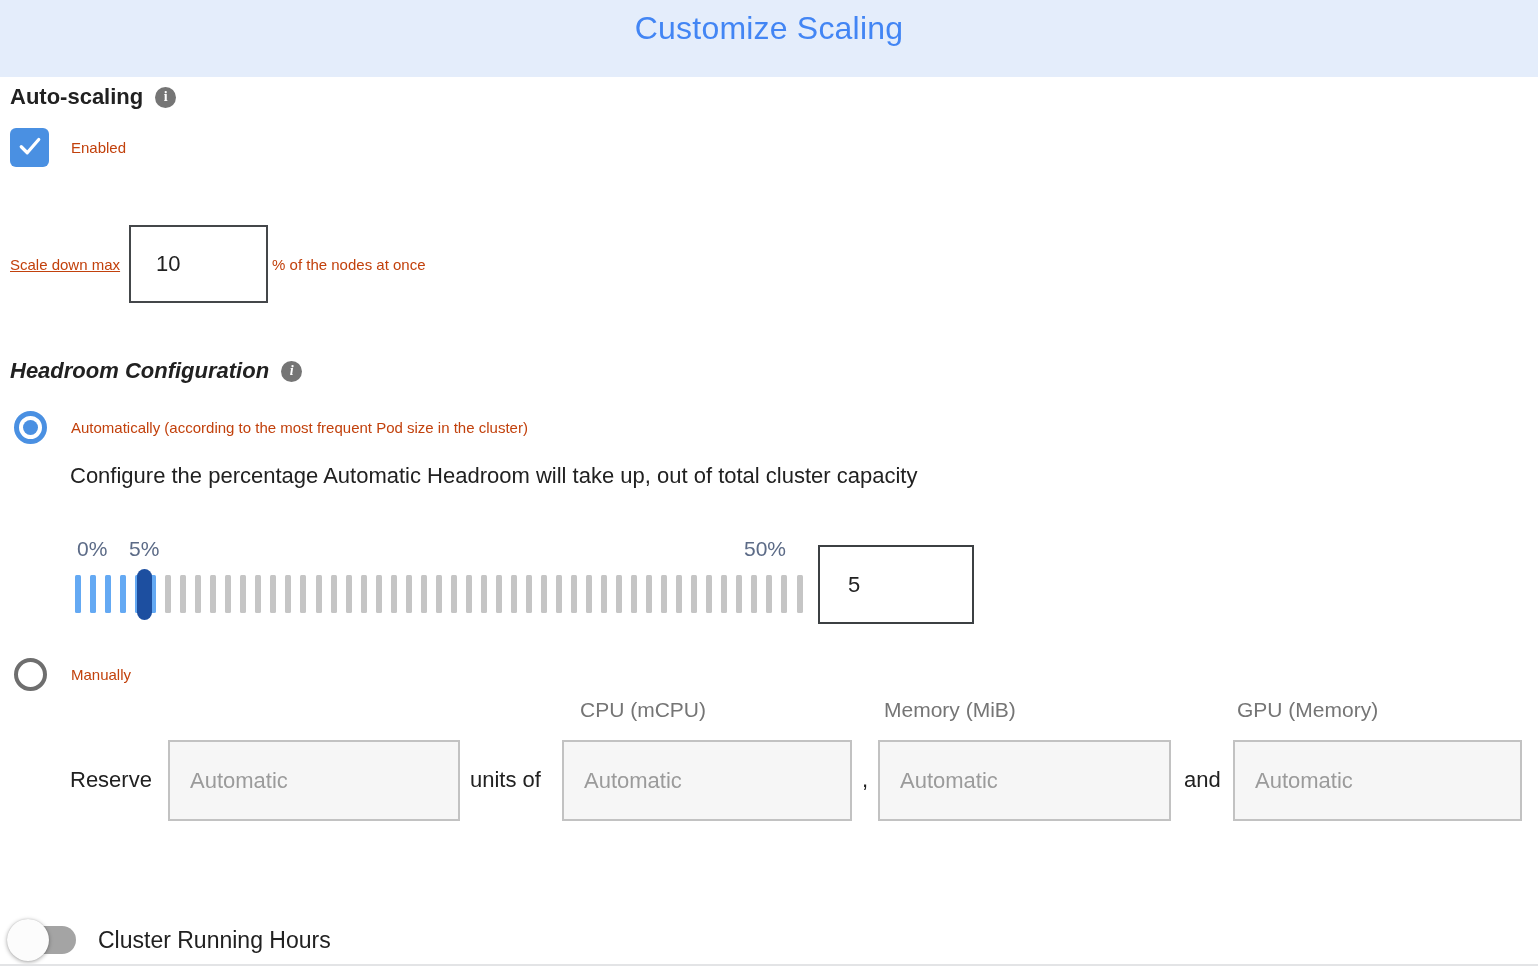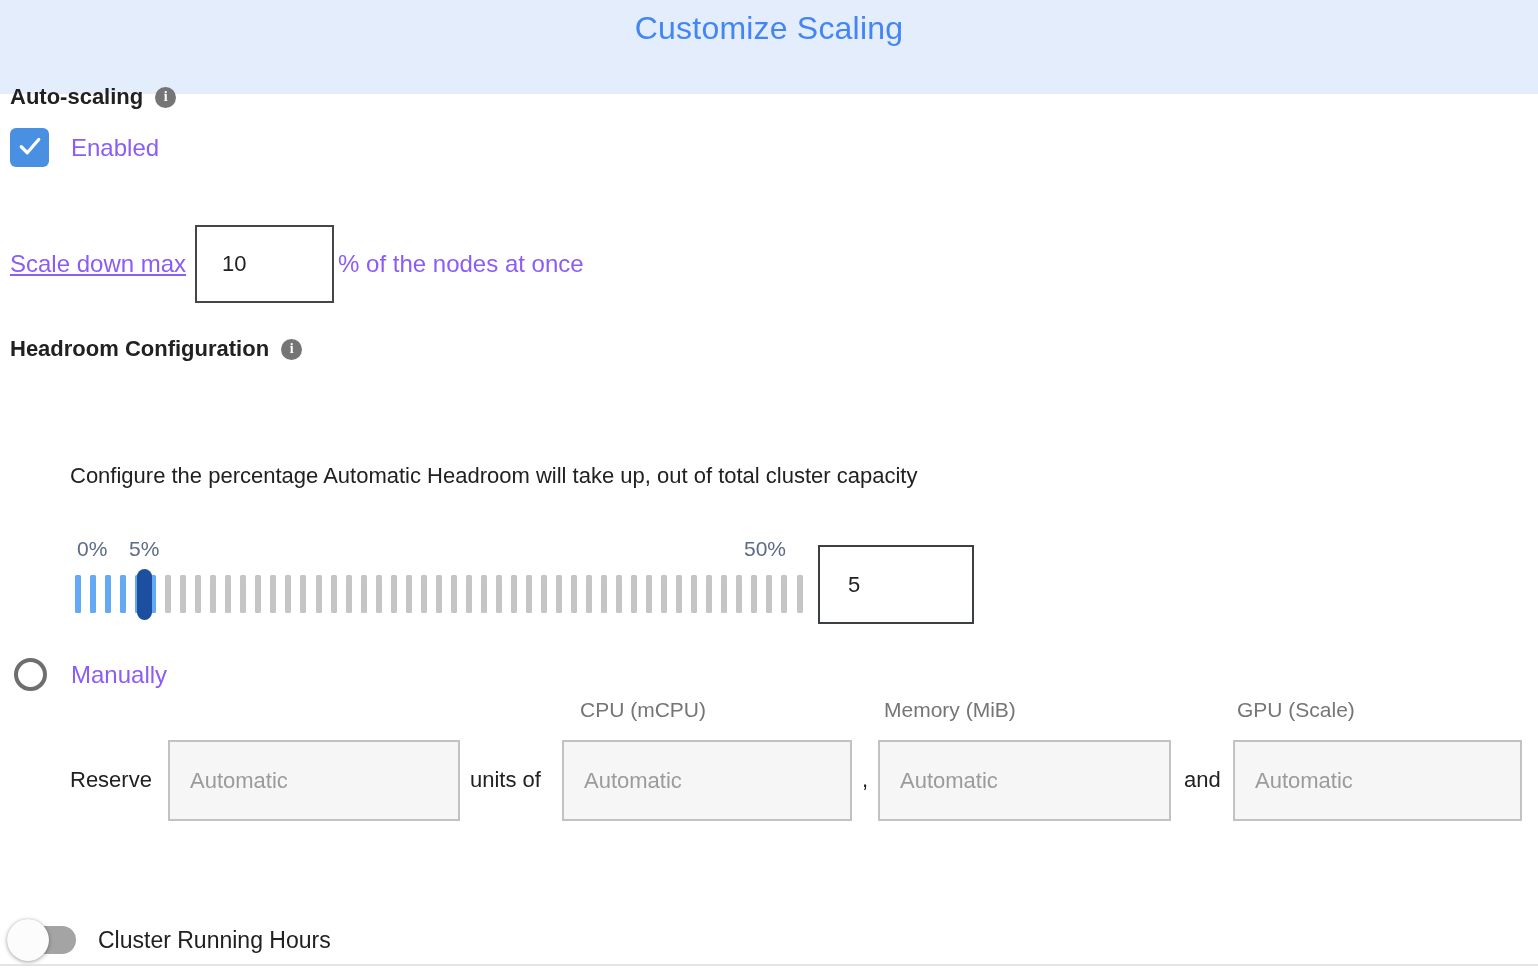--- a/index.html
+++ b/index.html
@@ -20,7 +20,7 @@
   .header {
     position: absolute;
     top: 0; left: 0; right: 0;
-    height: 94px;
+    height: 77px;
     background: #e4edfb;
     display: flex;
     justify-content: center;

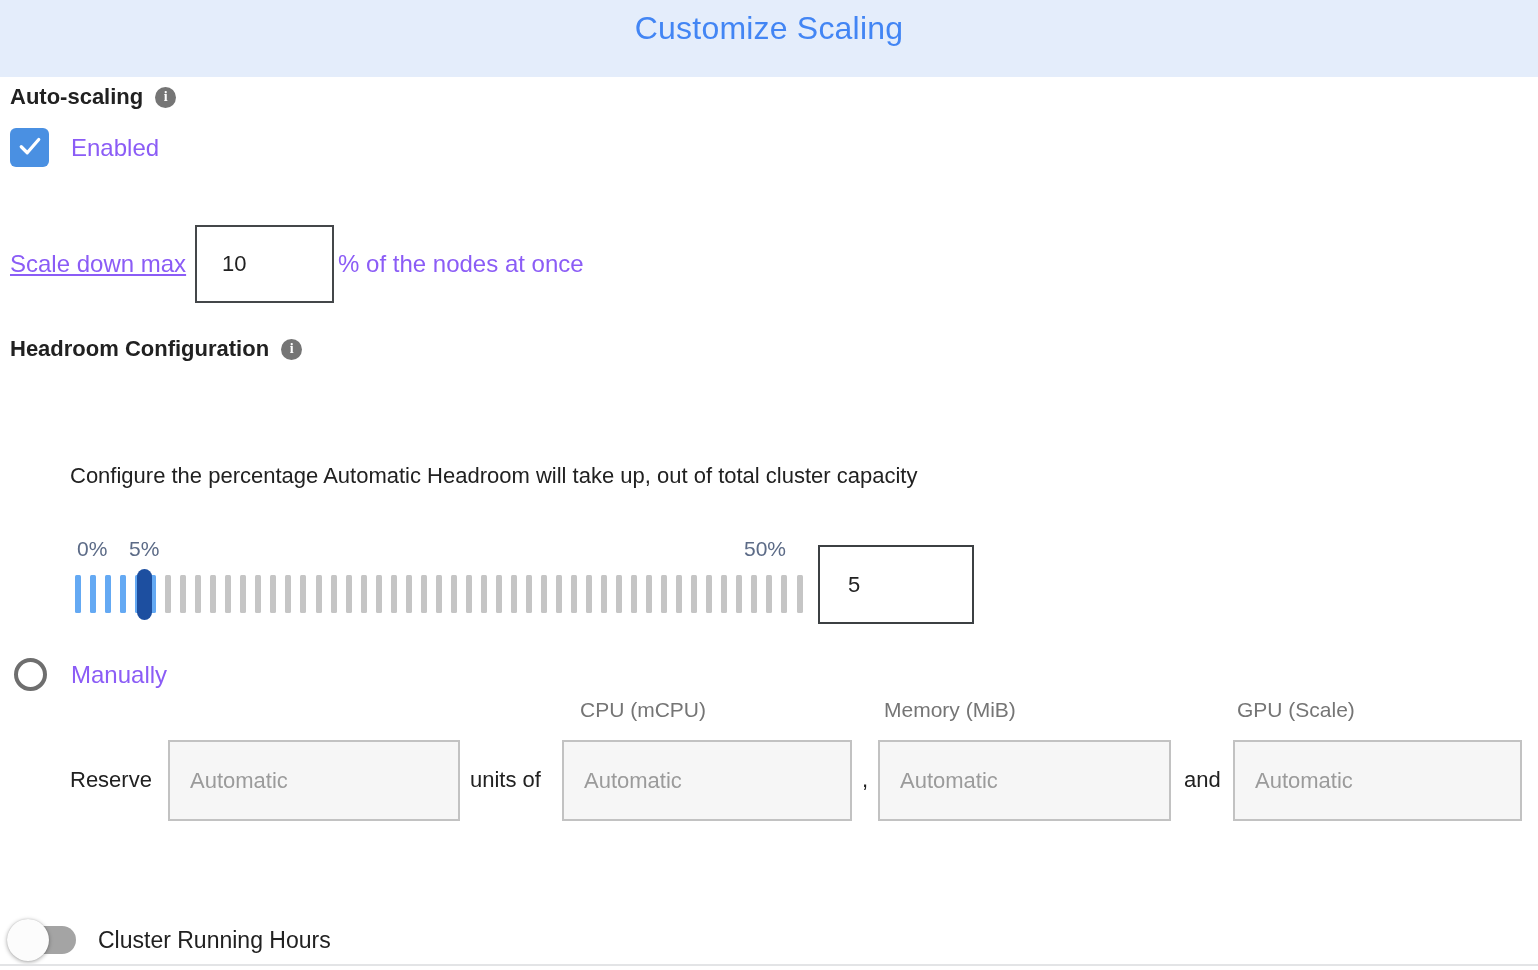--- a/index.html
+++ b/index.html
@@ -78,7 +78,7 @@
     justify-content: center;
     cursor: pointer;
   }
-  .plain-text { font-size: 24px; color: #8b5cf6; }
+  .plain-text { font-size: 15px; color: #c2410c; }
 
   
   .scaledown-row {

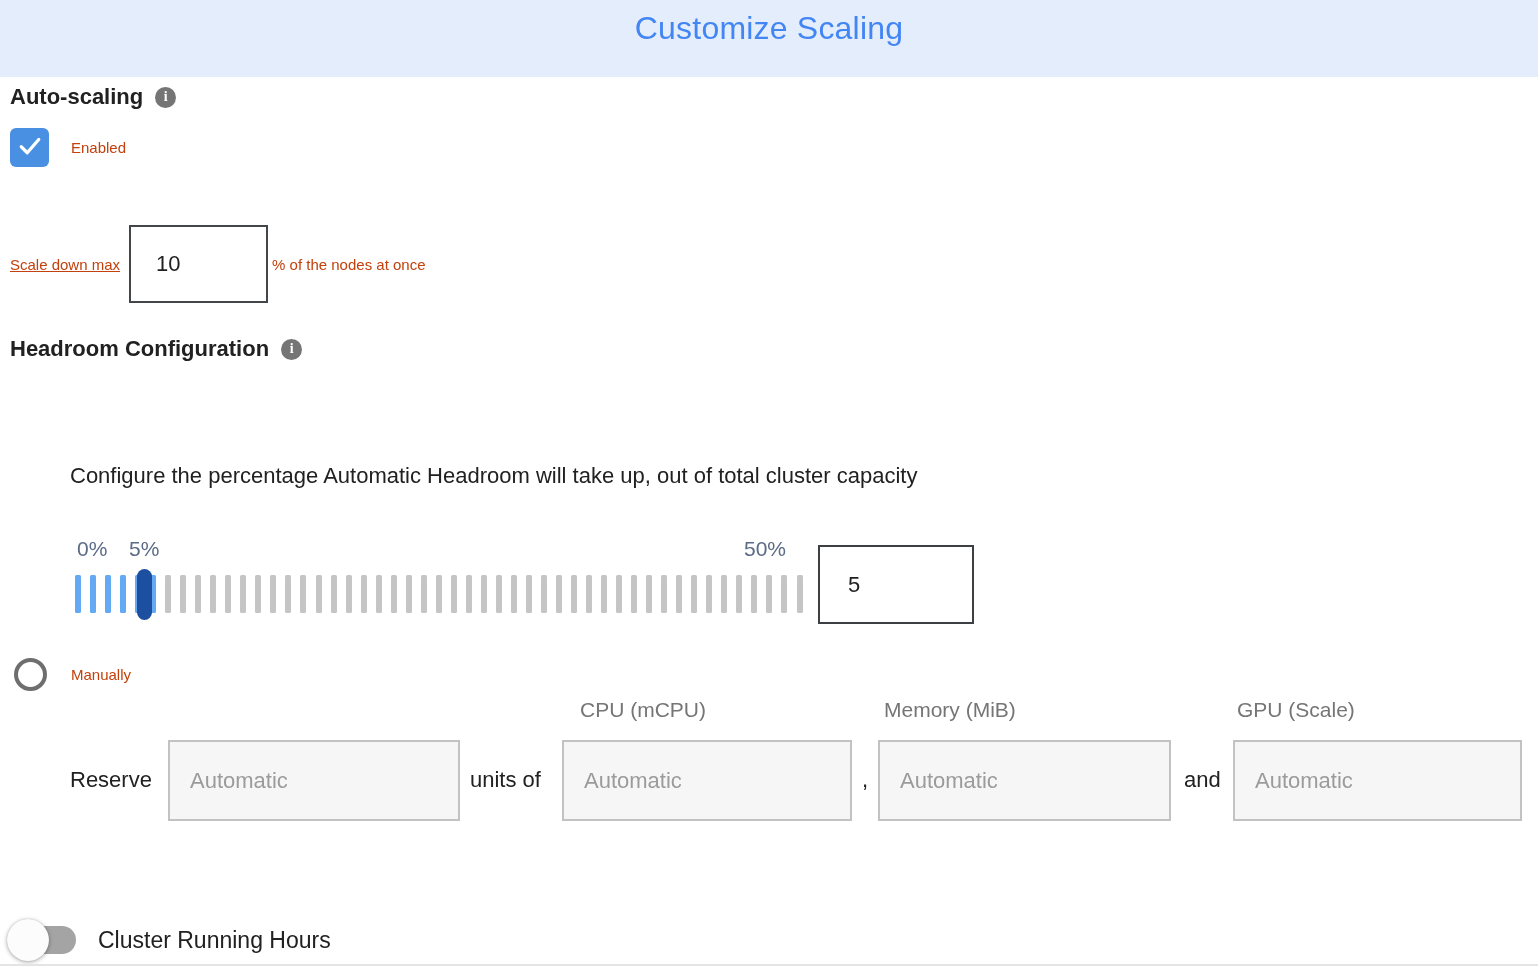--- a/index.html
+++ b/index.html
@@ -46,7 +46,7 @@
     color: #212121;
   }
   .auto-label { top: 84px; }
-  .headroom-label { top: 336px; }
+  .headroom-label { top: 358px; font-style: italic; }
   .info-icon {
     width: 21px; height: 21px;
     border-radius: 50%;

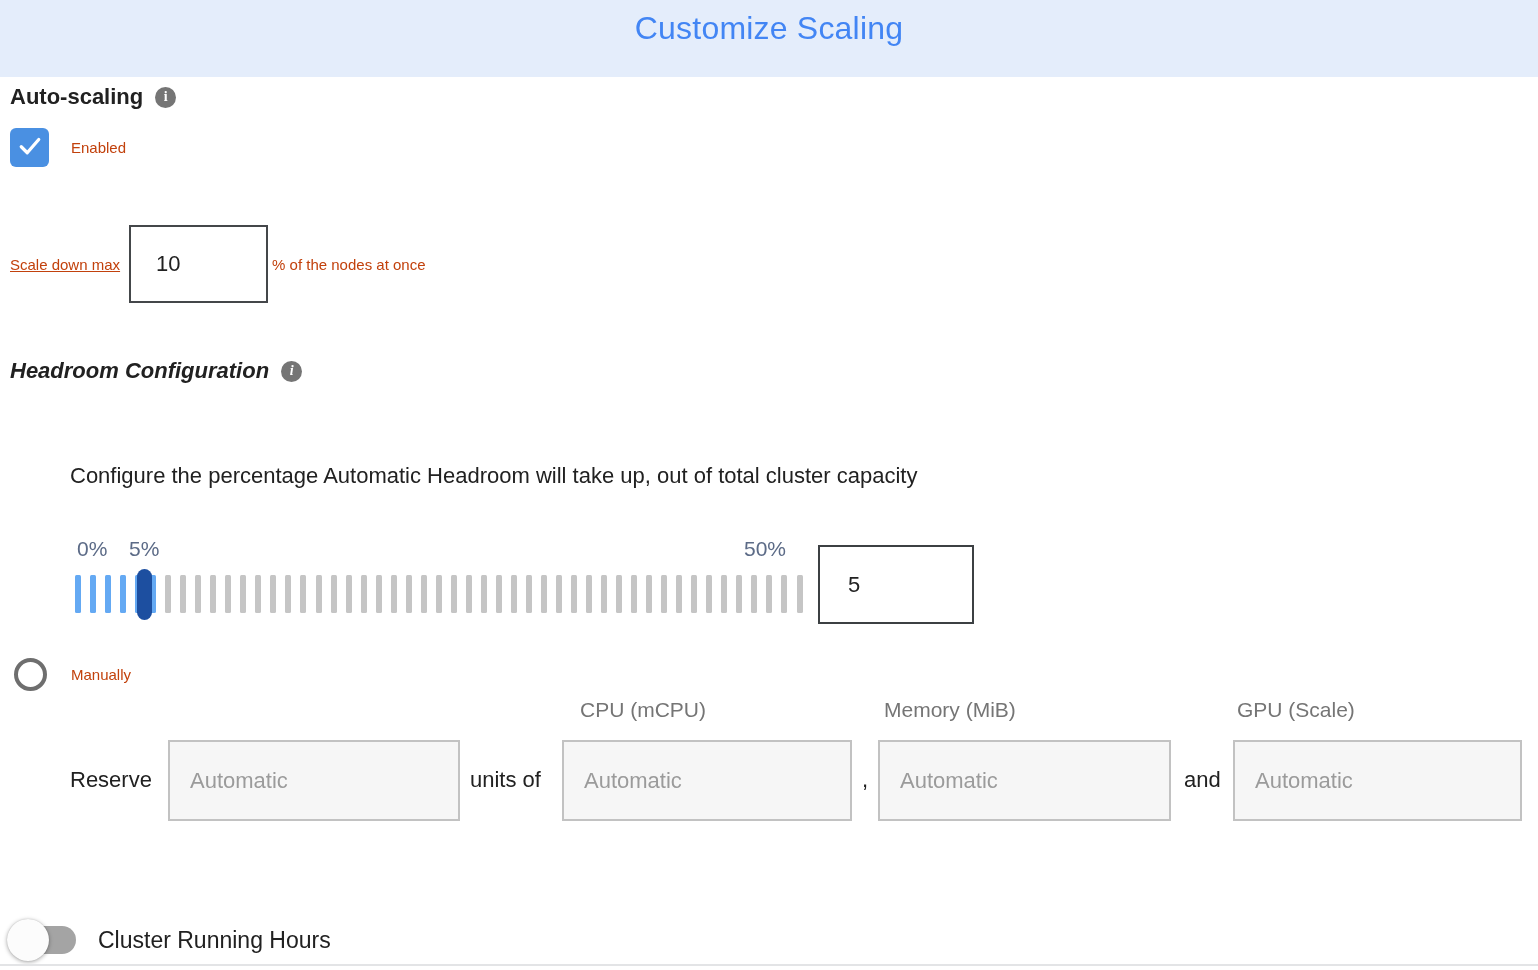--- a/index.html
+++ b/index.html
@@ -310,6 +310,12 @@
     <span class="info-icon">i</span>
   </div>
 
+  <div class="radio-row radio-auto">
+    <div class="radio selected">
+      <div class="dot"></div>
+    </div>
+    <span class="plain-text">Automatically (according to the most frequent Pod size in the cluster)</span>
+  </div>
 
   <div class="headroom-desc">Configure the percentage Automatic Headroom will take up, out of total cluster capacity</div>
 

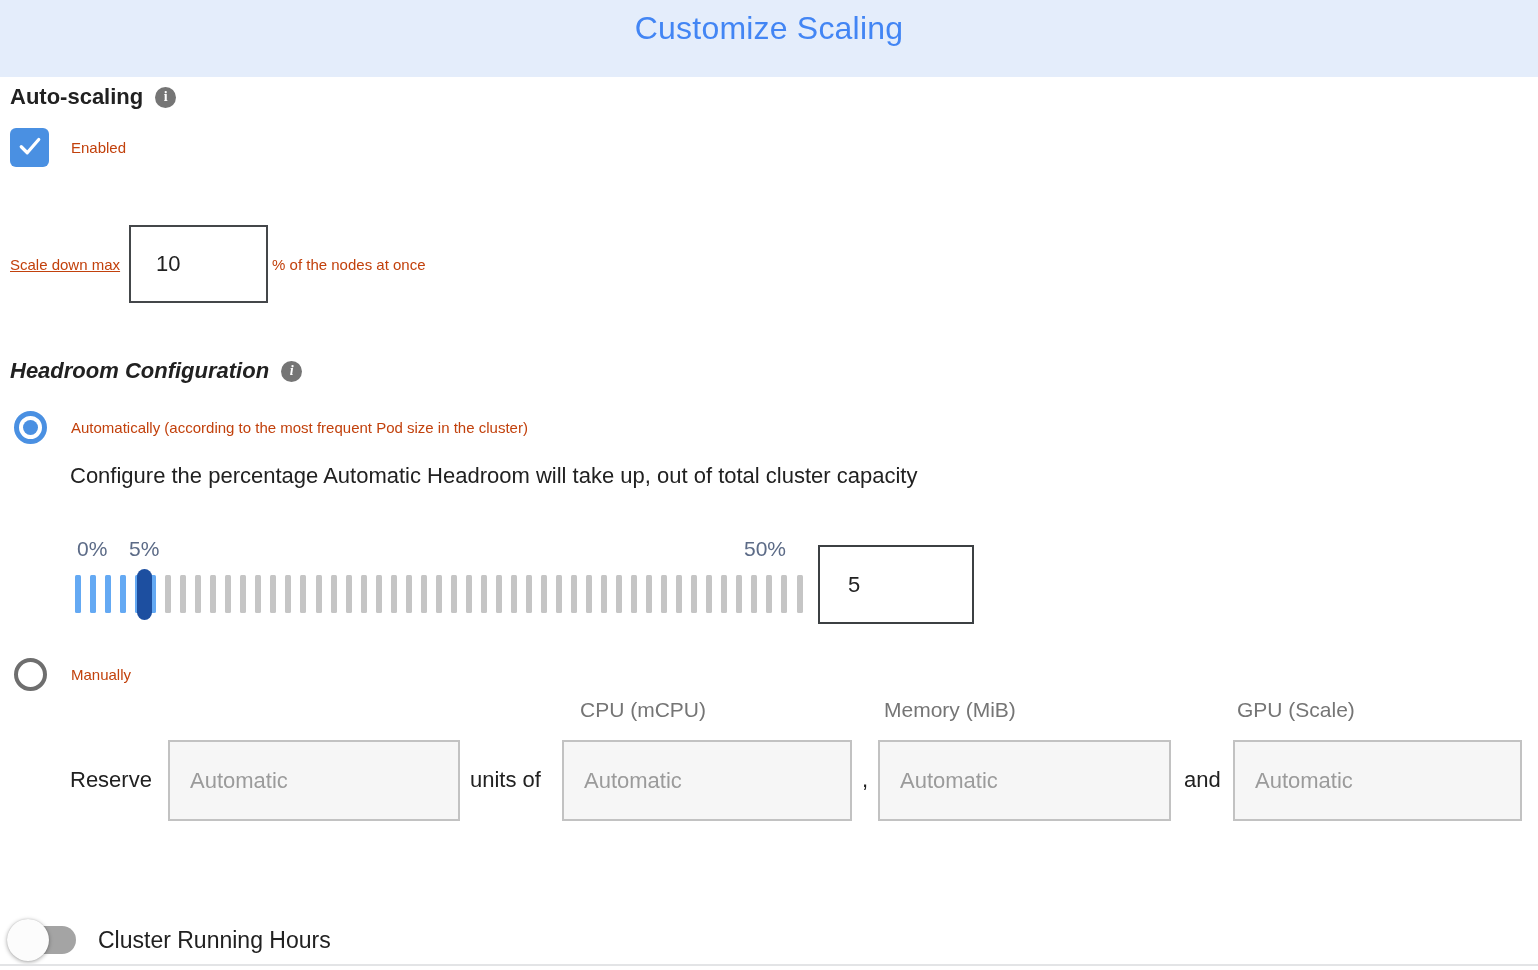--- a/index.html
+++ b/index.html
@@ -389,7 +389,7 @@
 
   <div class="col-header col-cpu">CPU (mCPU)</div>
   <div class="col-header col-mem">Memory (MiB)</div>
-  <div class="col-header col-gpu">GPU (Scale)</div>
+  <div class="col-header col-gpu">GPU (Memory)</div>
 
   <div class="reserve-text t-reserve">Reserve</div>
   <input class="auto-input in-count" type="text" placeholder="Automatic" style="">

